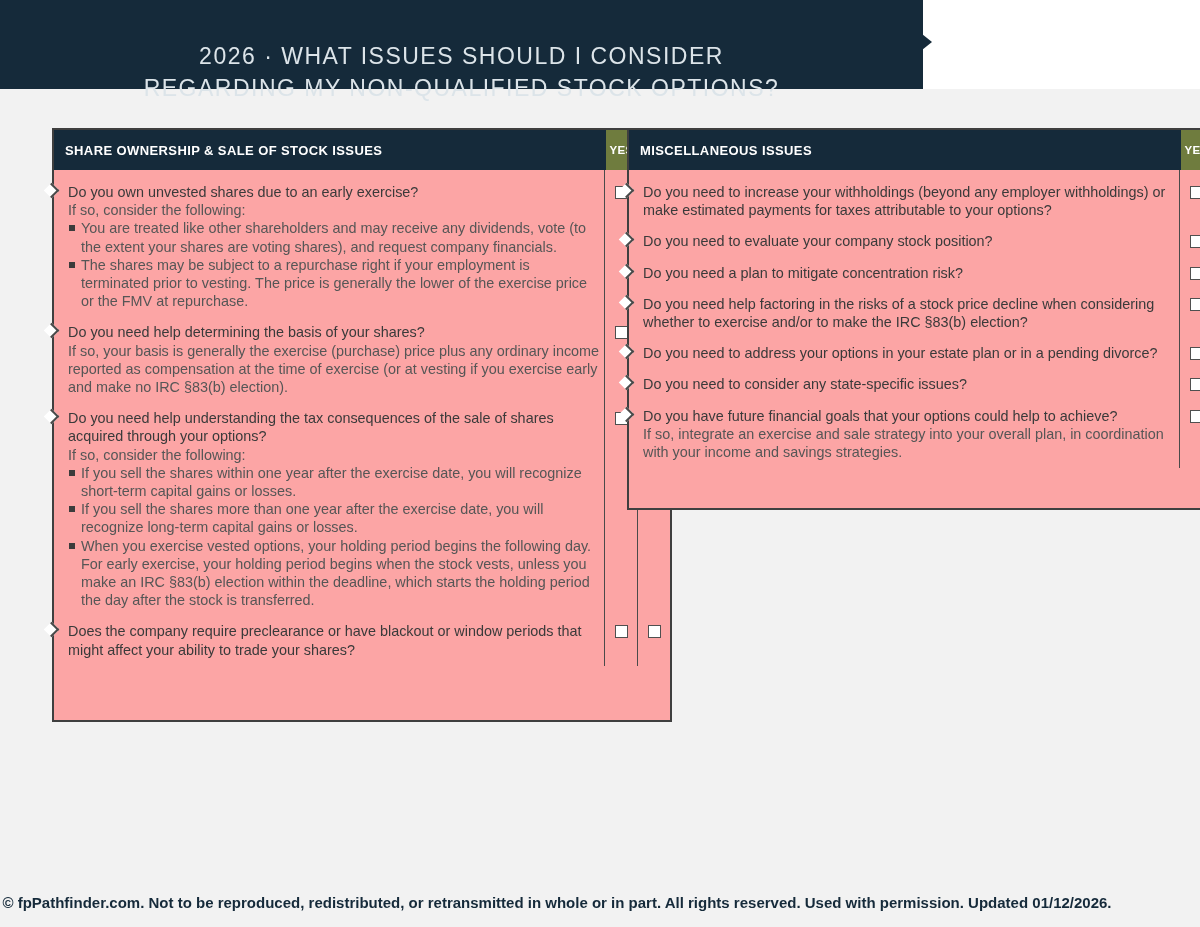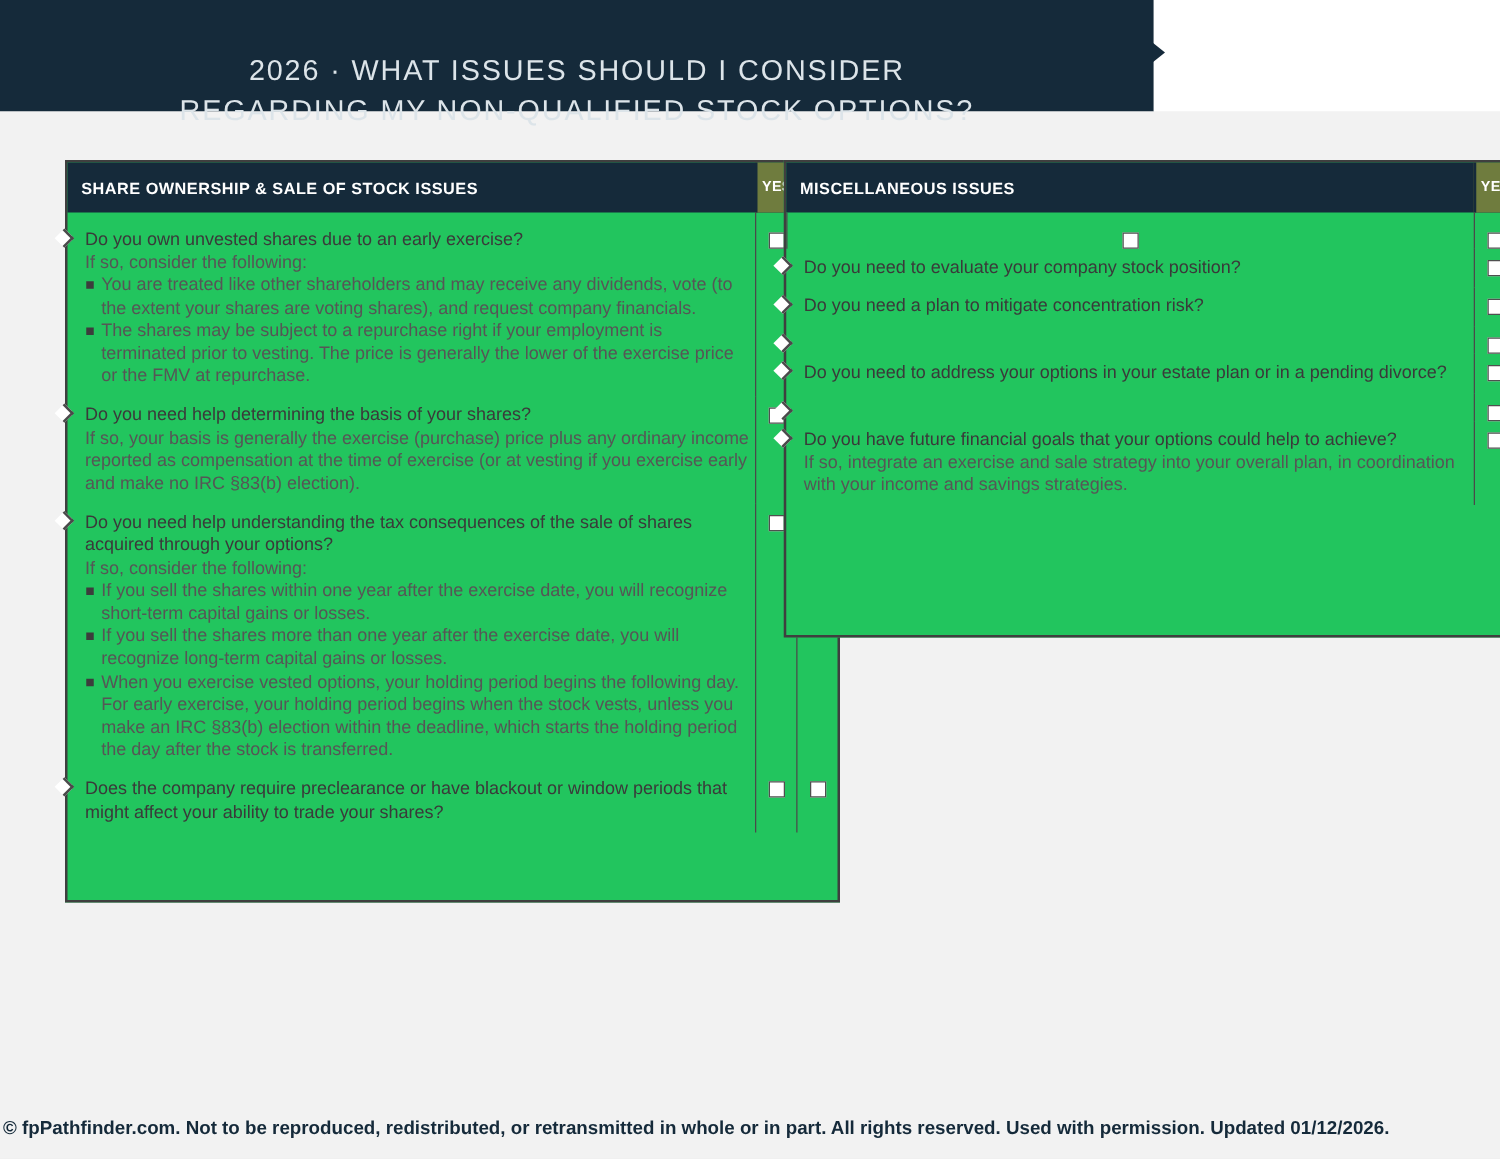--- a/index.html
+++ b/index.html
@@ -15,7 +15,7 @@
     border-left:10px solid var(--navy,#152a3a);border-top:8px solid transparent;border-bottom:8px solid transparent;}
 
   
-  .checklist{position:absolute;top:128px;width:620px;background:#22c55e;
+  .checklist{position:absolute;top:128px;width:620px;background:#fca5a5;
     border:2px solid var(--border-dark,#3f3f3f);box-sizing:border-box;}
   .checklist.left{left:52px;min-height:594px;}
   .checklist.right{left:627px;min-height:382px;}

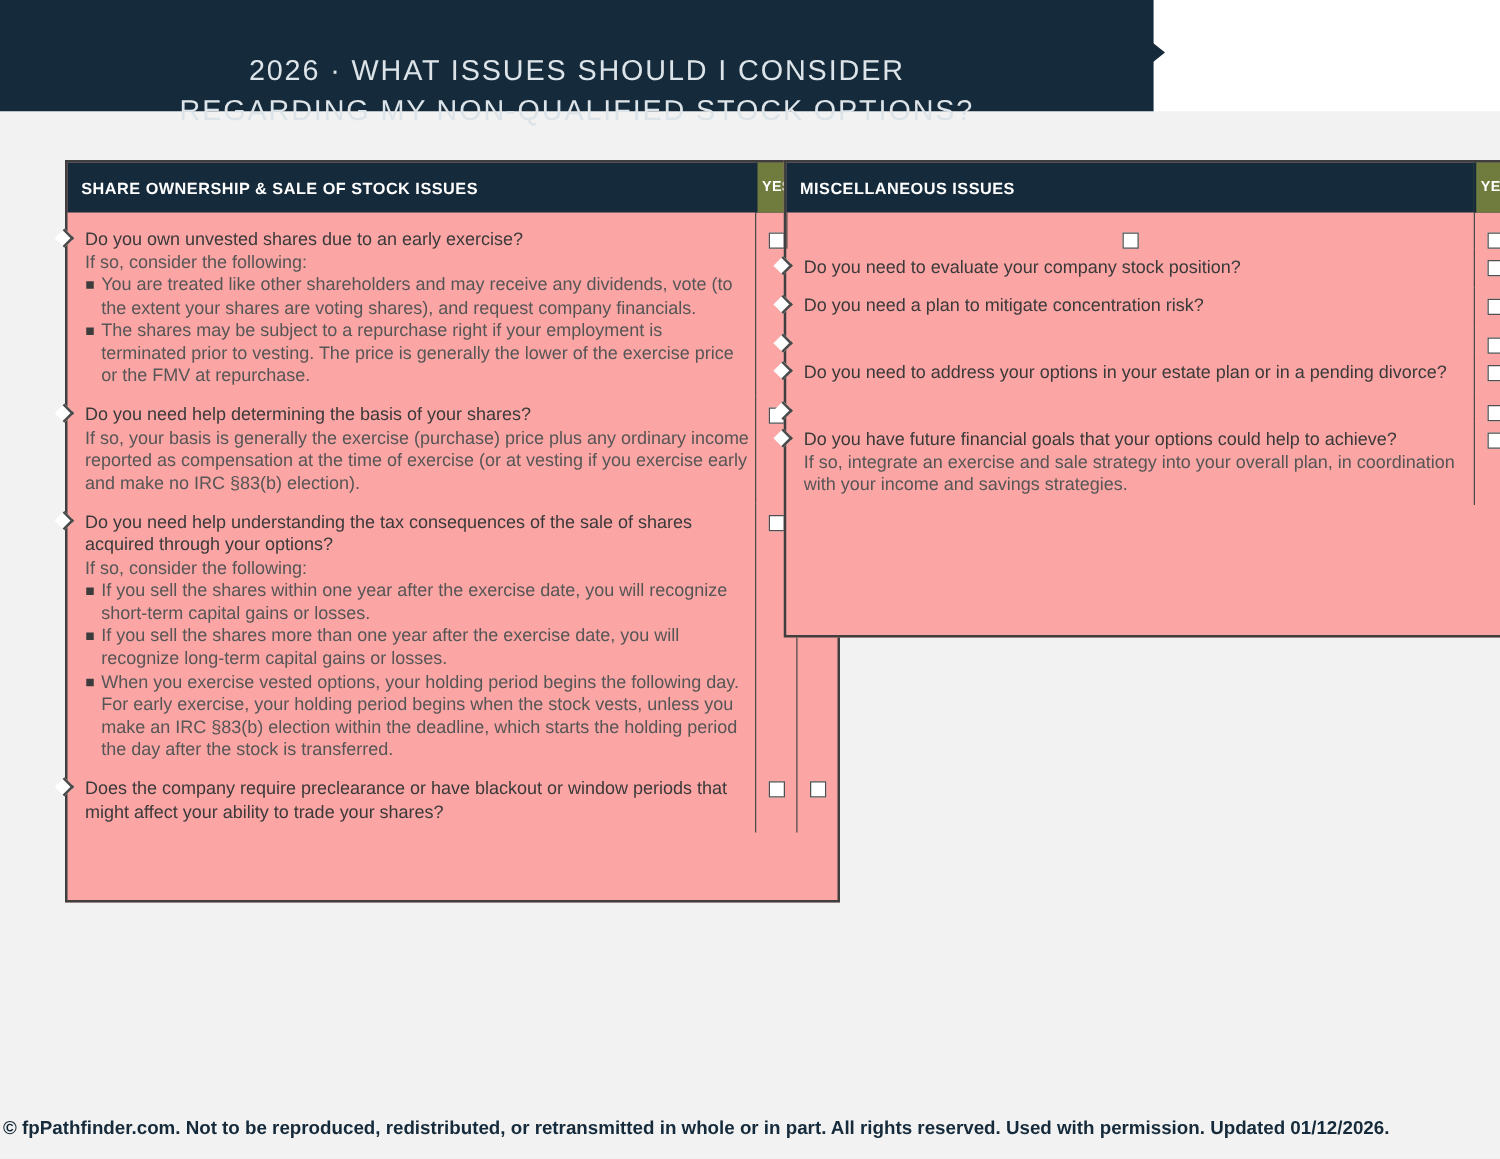--- a/index.html
+++ b/index.html
@@ -145,6 +145,10 @@
         <div class="hcell no">NO</div>
       </div>
       <div class="trow">
+        <div class="qcell">
+          <span class="chev"></span>
+          <div class="qtext">Do you need to increase your withholdings (beyond any employer withholdings) or make estimated payments for taxes attributable to your options?</div>
+        </div>
         <div class="ccell">
           <span class="cb"></span>
         </div>

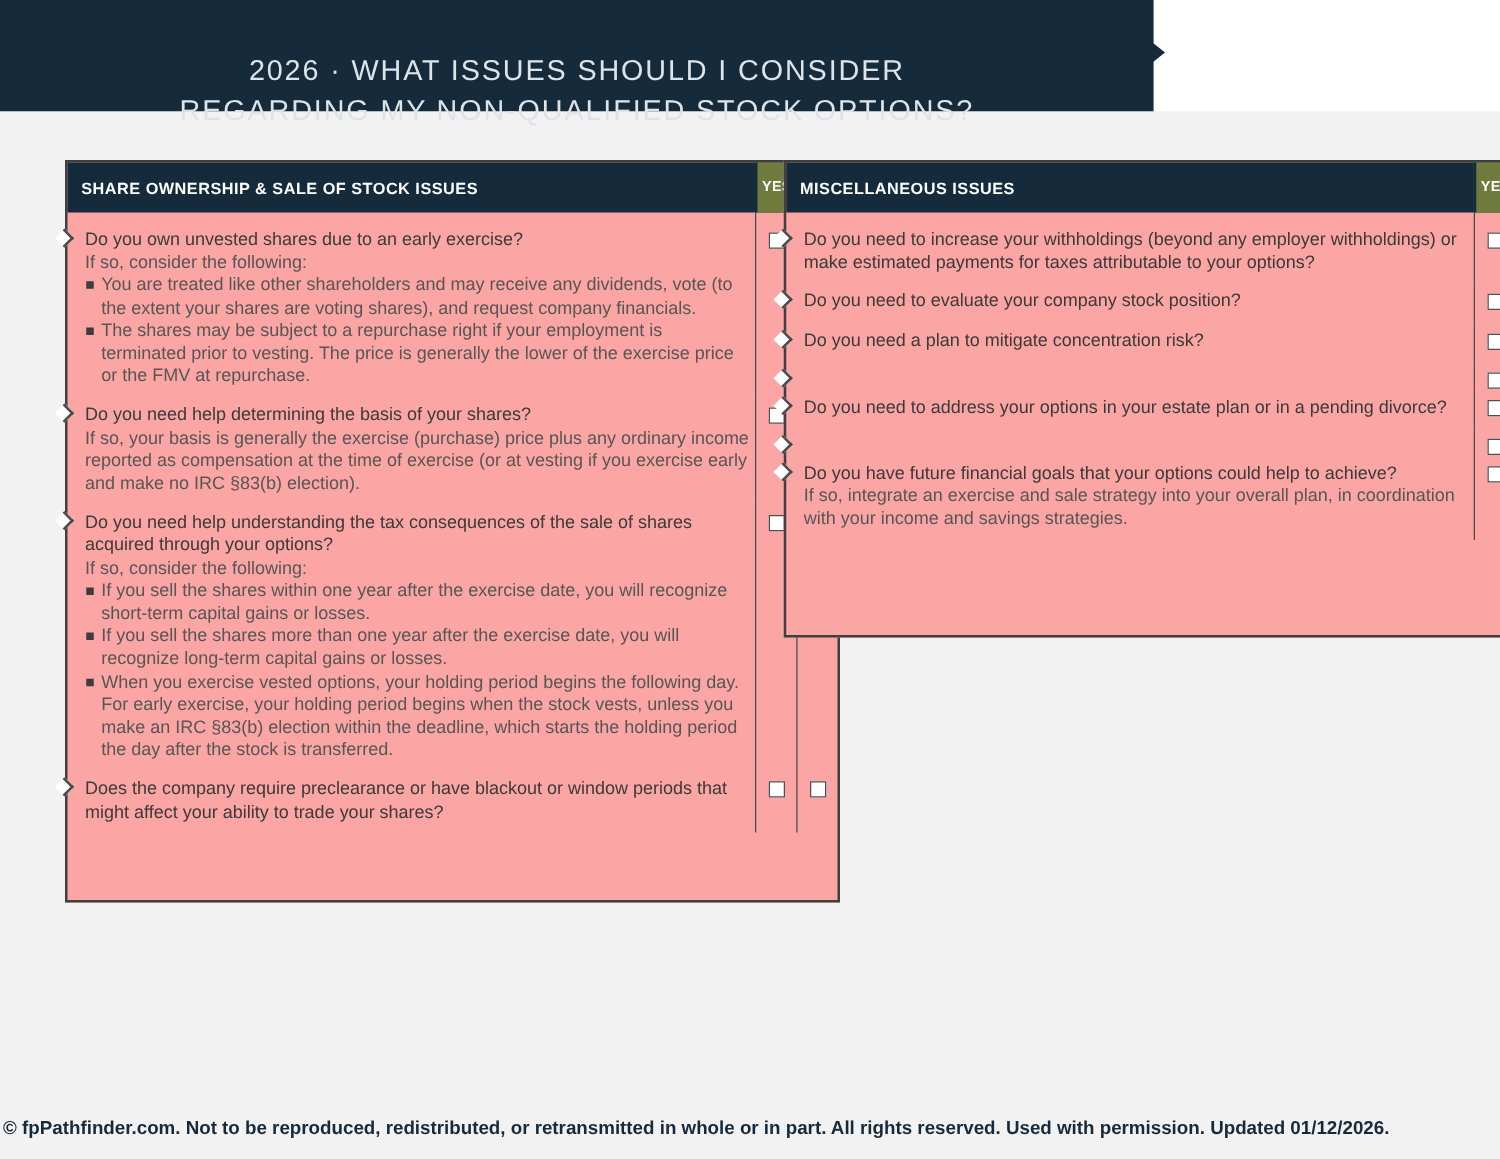--- a/index.html
+++ b/index.html
@@ -183,6 +183,7 @@
       <div class="trow">
         <div class="qcell">
           <span class="chev"></span>
+          <div class="qtext">Do you need help factoring in the risks of a stock price decline when considering whether to exercise and/or to make the IRC §83(b) election?</div>
         </div>
         <div class="ccell">
           <span class="cb"></span>

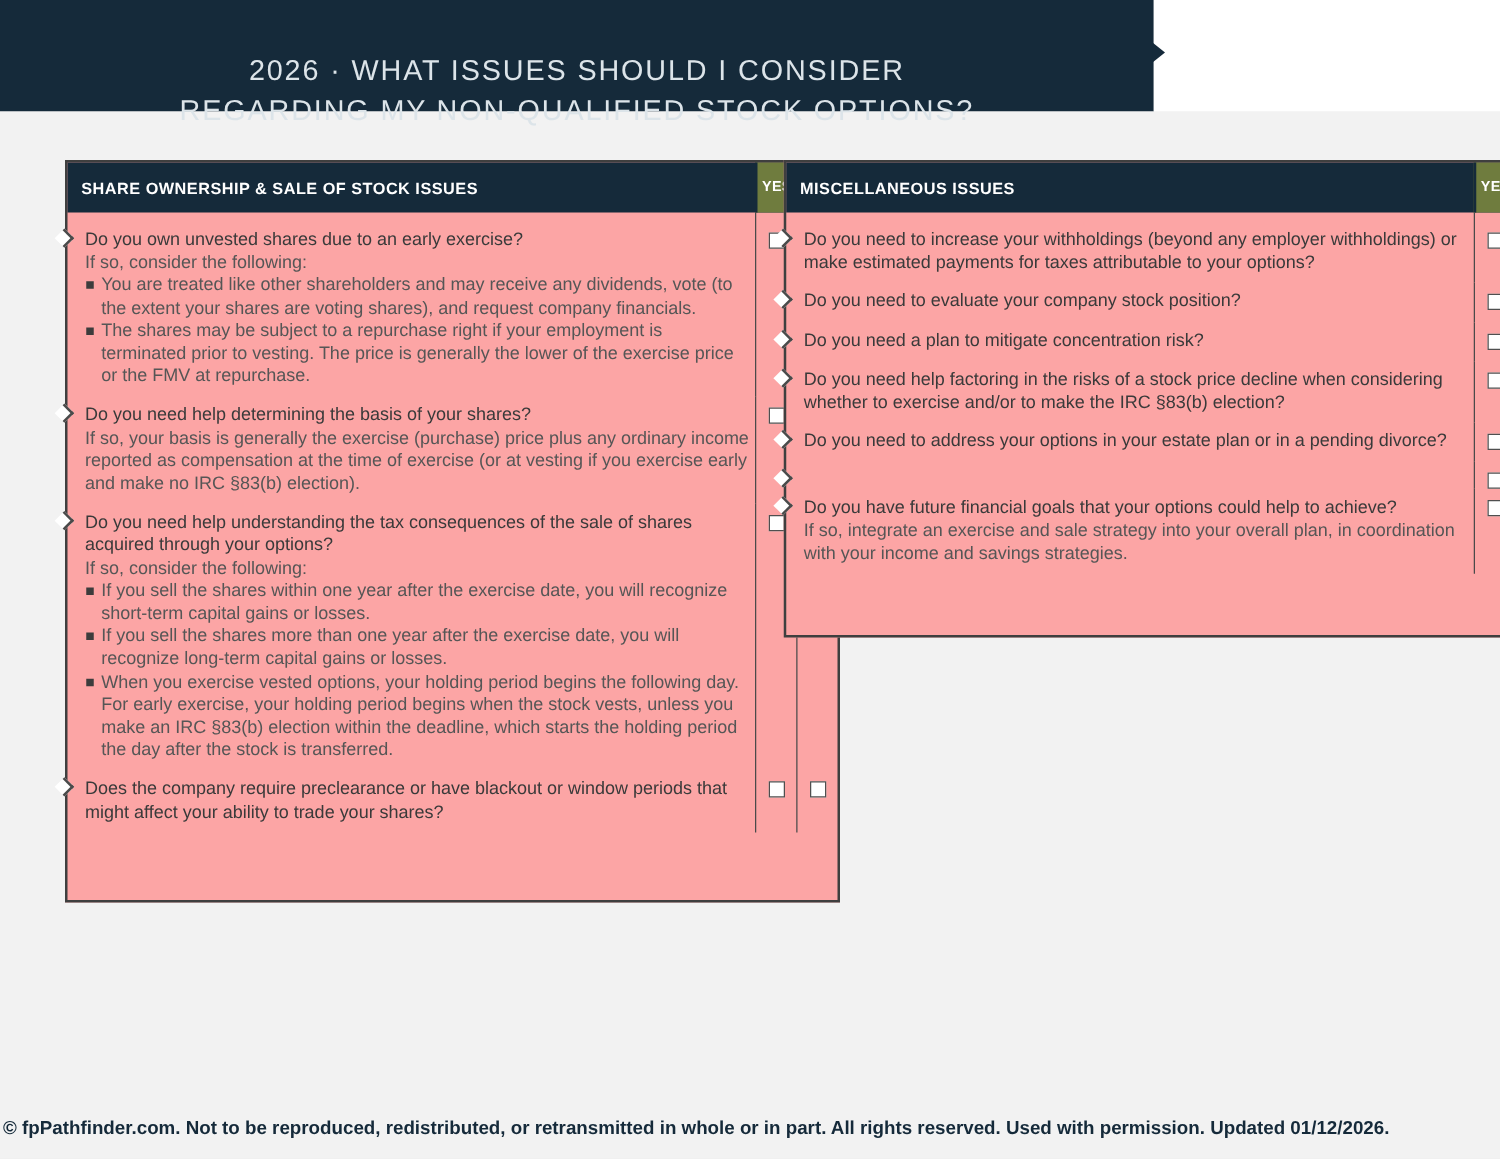--- a/index.html
+++ b/index.html
@@ -207,6 +207,7 @@
       <div class="trow">
         <div class="qcell">
           <span class="chev"></span>
+          <div class="qtext">Do you need to consider any state-specific issues?</div>
         </div>
         <div class="ccell">
           <span class="cb"></span>

